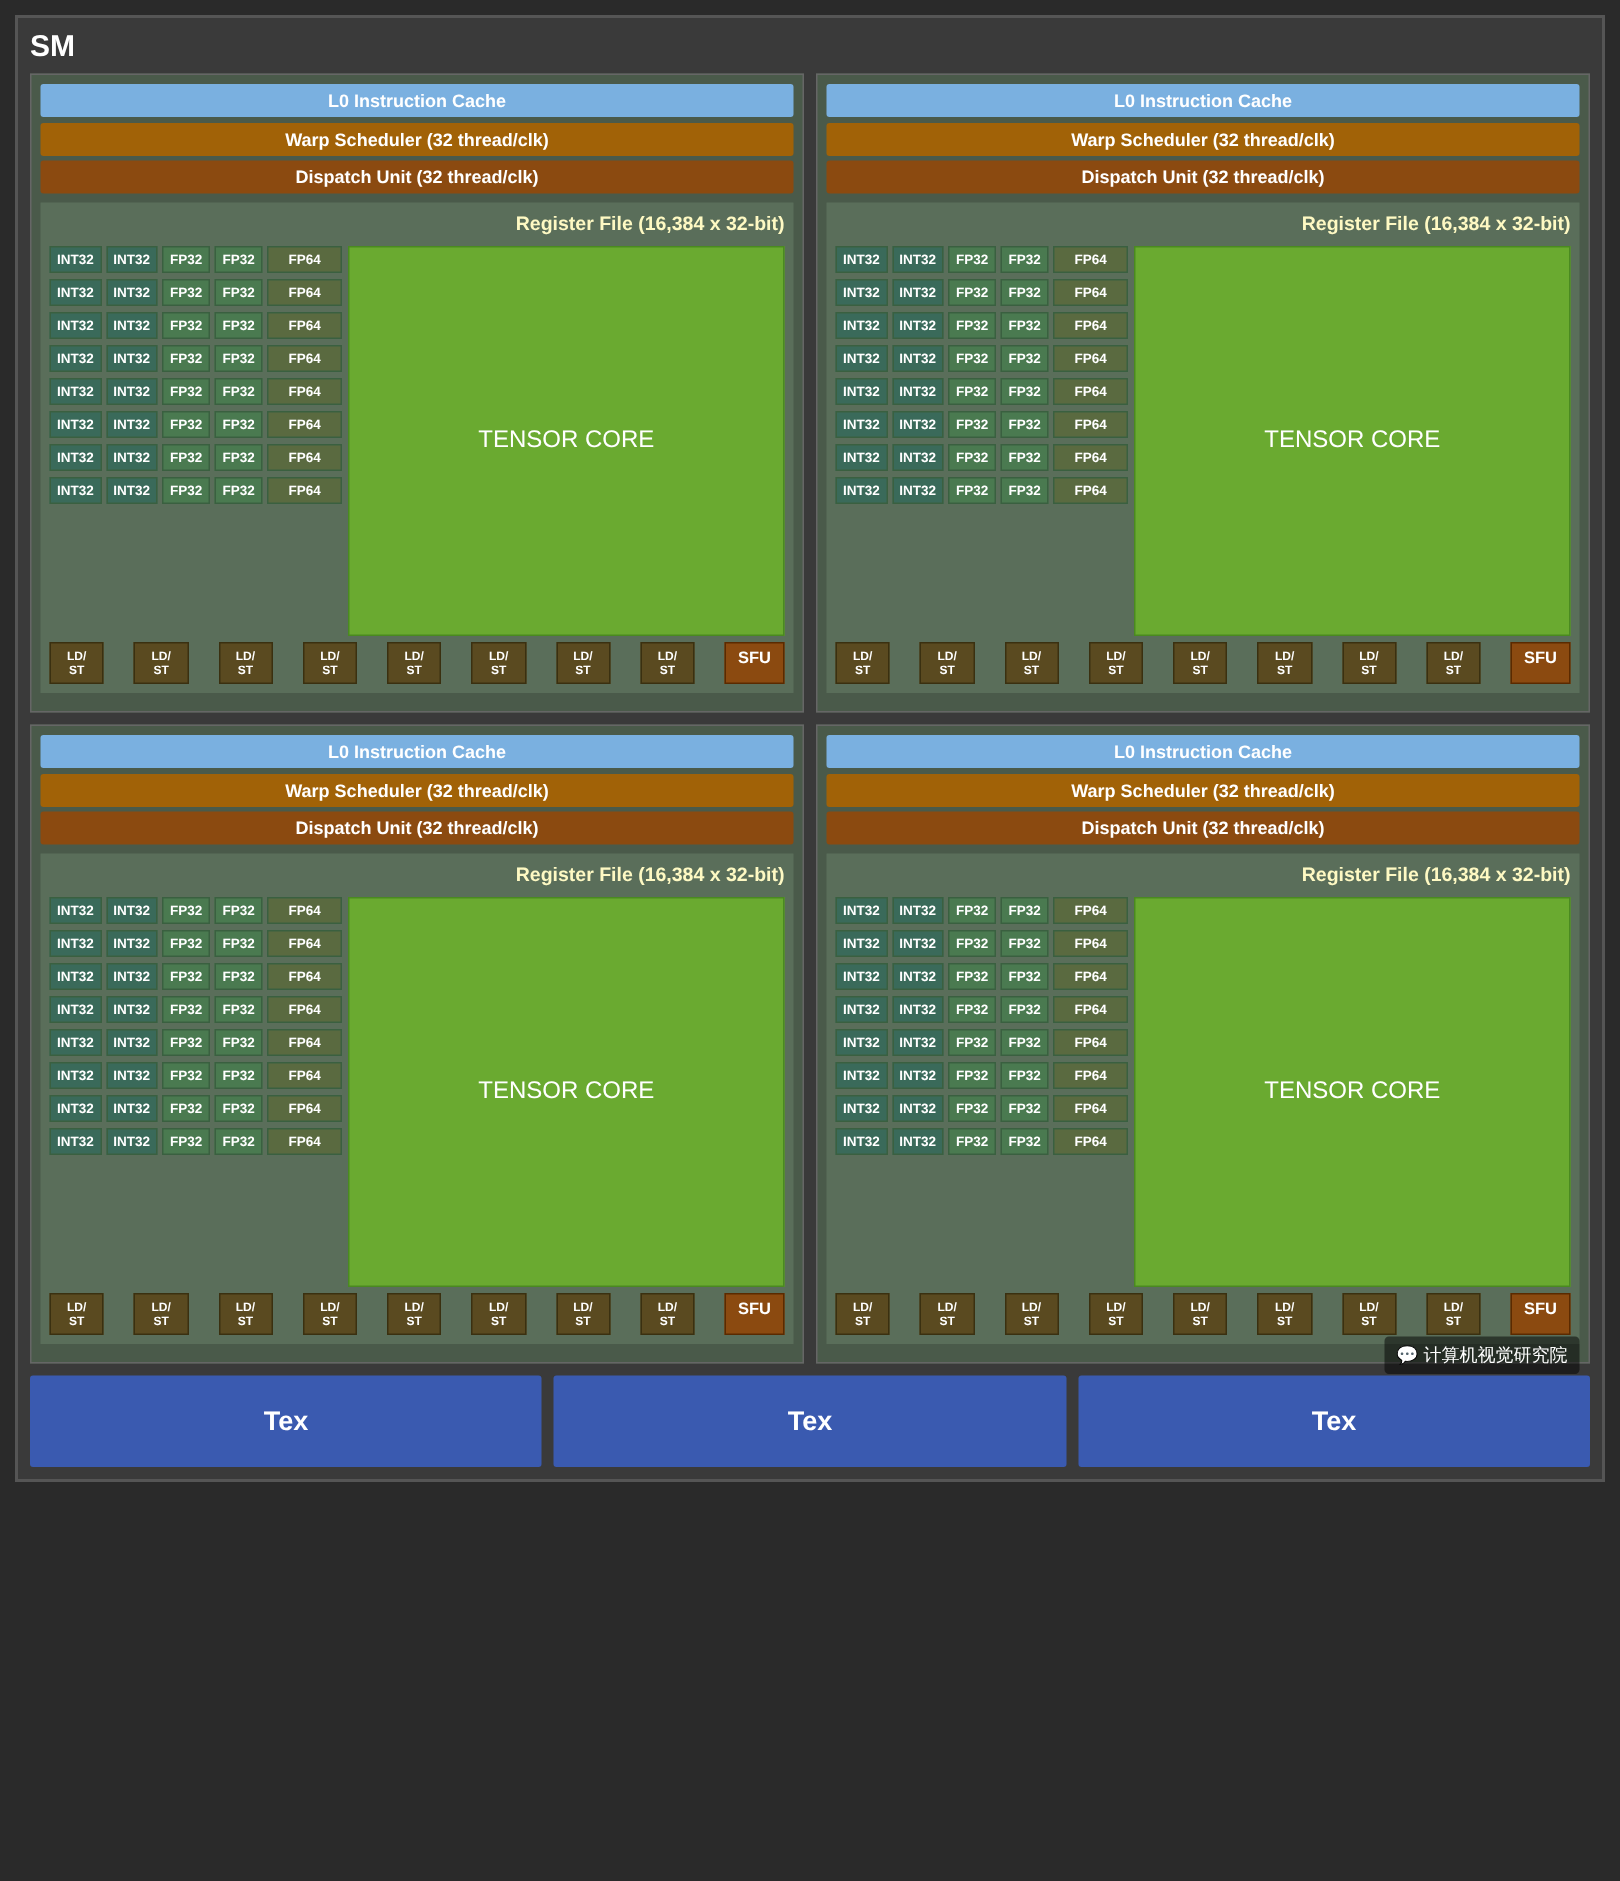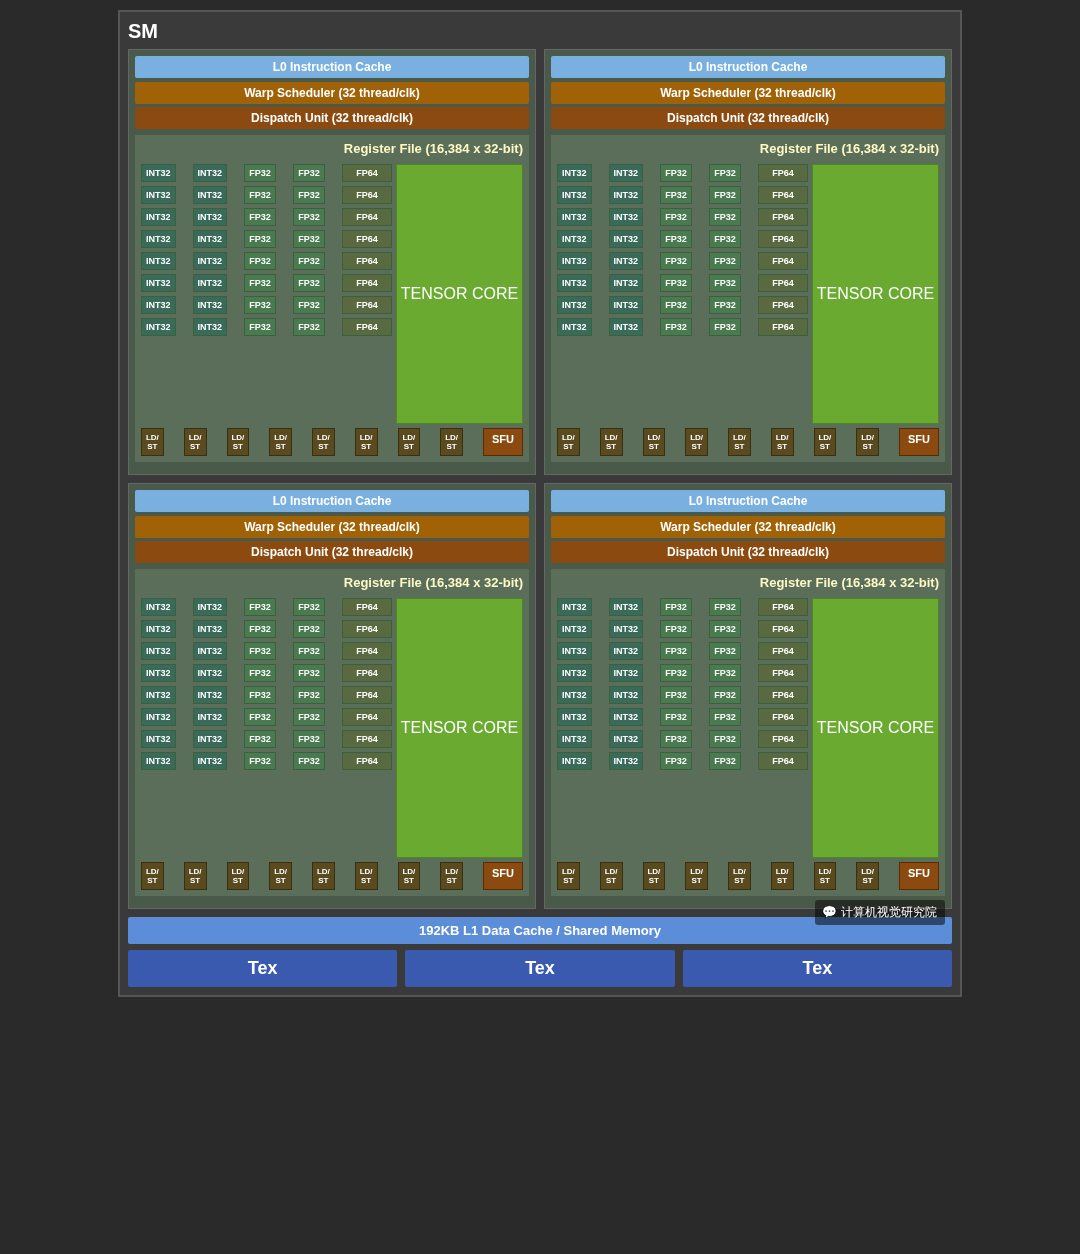--- a/index.html
+++ b/index.html
@@ -11,7 +11,7 @@
     }
 
     .sm-container {
-      width: 844px;
+      width: 1060px;
       margin: 10px auto;
       background: #3a3a3a;
       border: 2px solid #555;

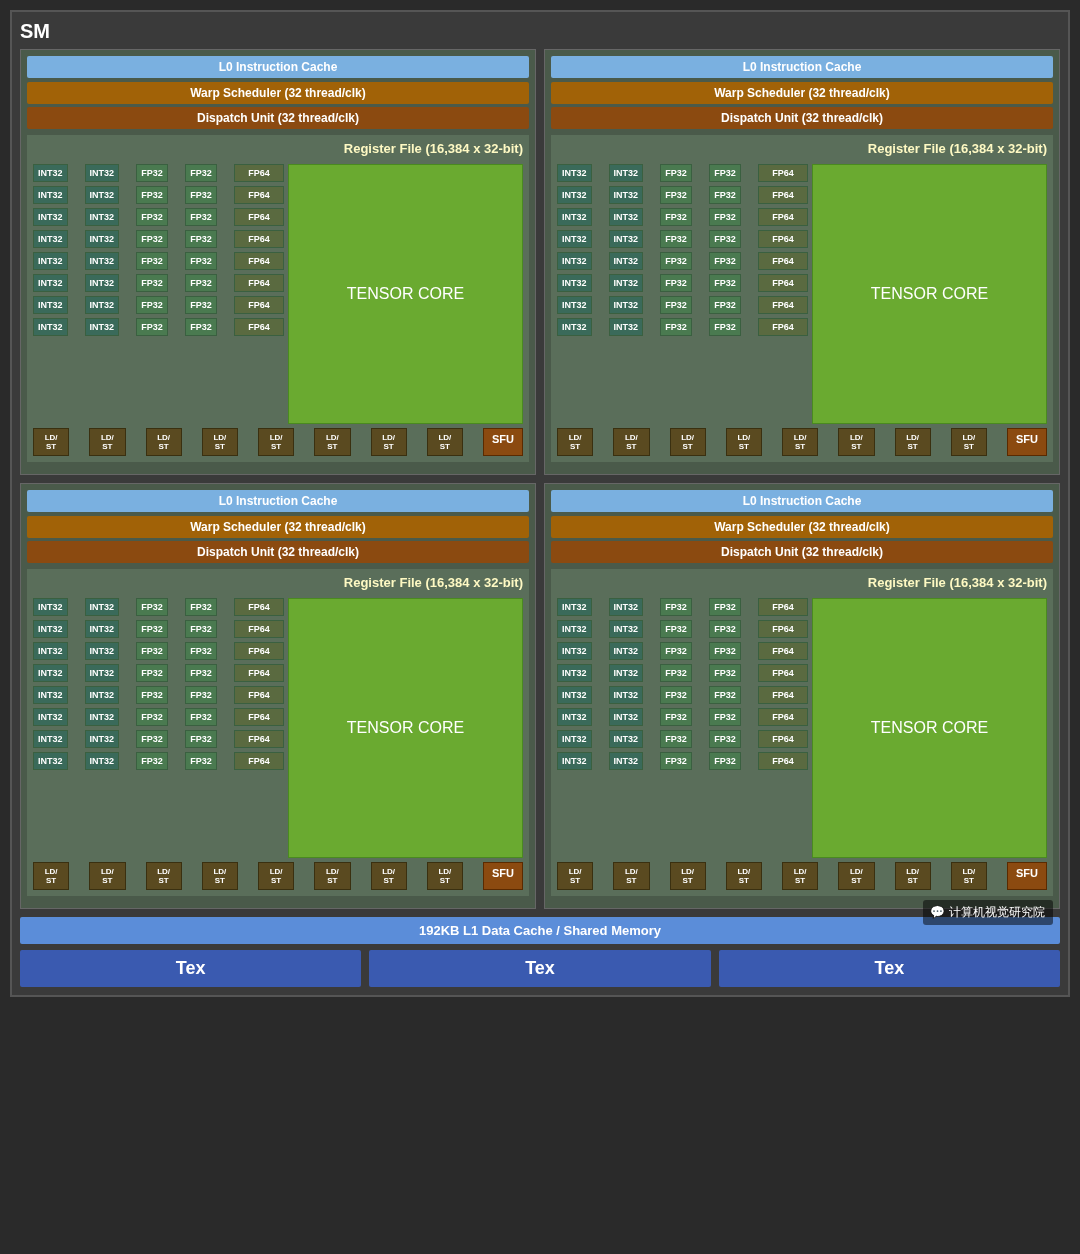--- a/index.html
+++ b/index.html
@@ -135,7 +135,7 @@
 
     .alu-row {
       display: flex;
-      gap: 17px;
+      gap: 3px;
     }
 
     .ld-st-sfu-row {

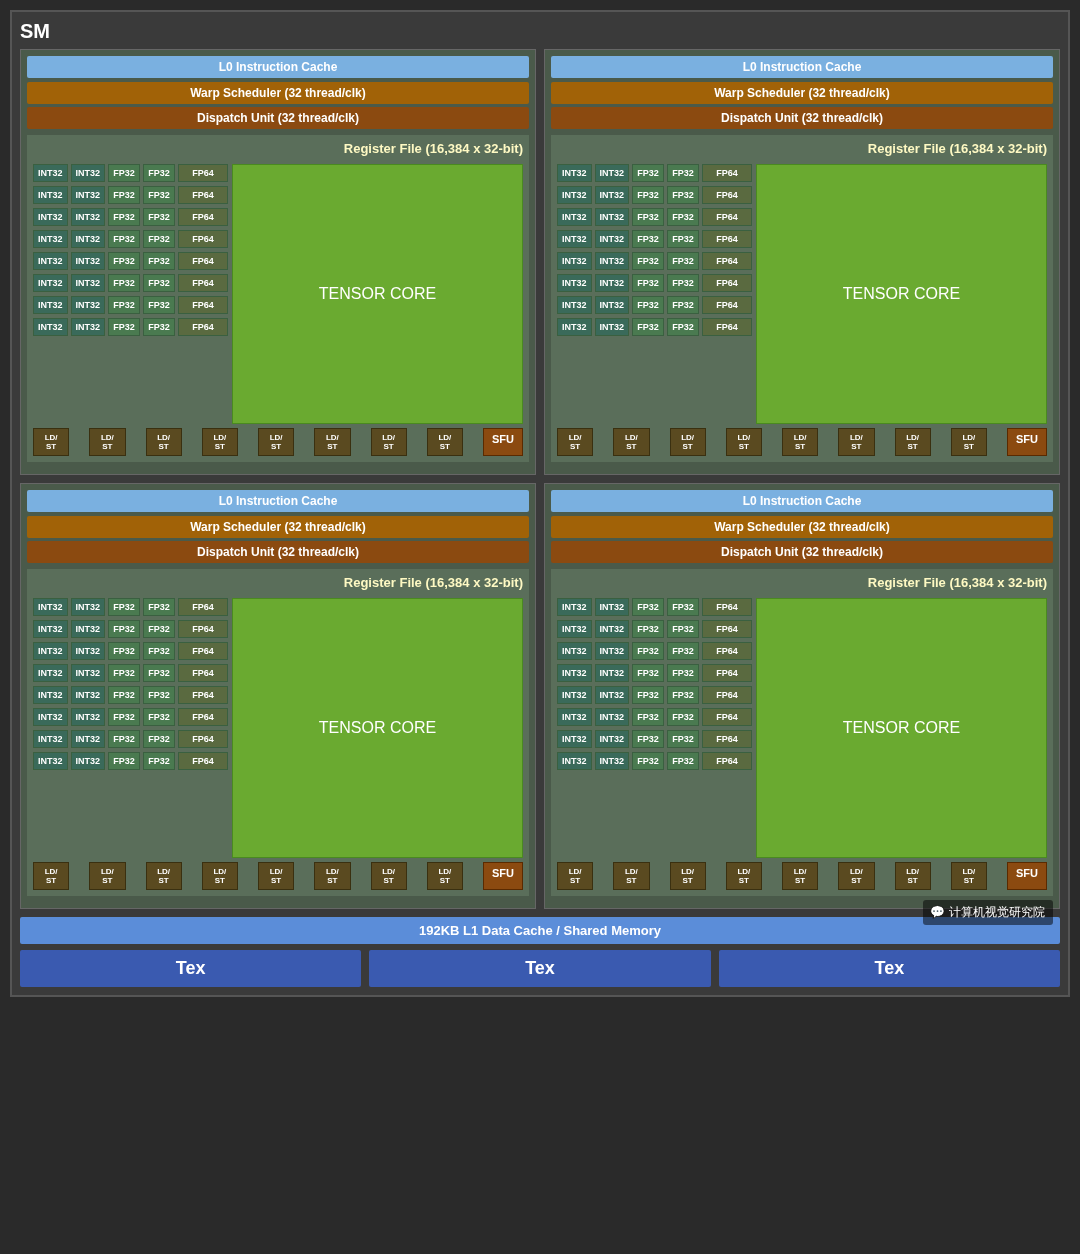--- a/index.html
+++ b/index.html
@@ -548,7 +548,6 @@
   </div>
 
   <div class="bottom-section">
-    <div class="data-cache-bar">192KB L1 Data Cache / Shared Memory</div>
     <div class="tex-row">
       <div class="tex-unit">Tex</div>
       <div class="tex-unit">Tex</div>

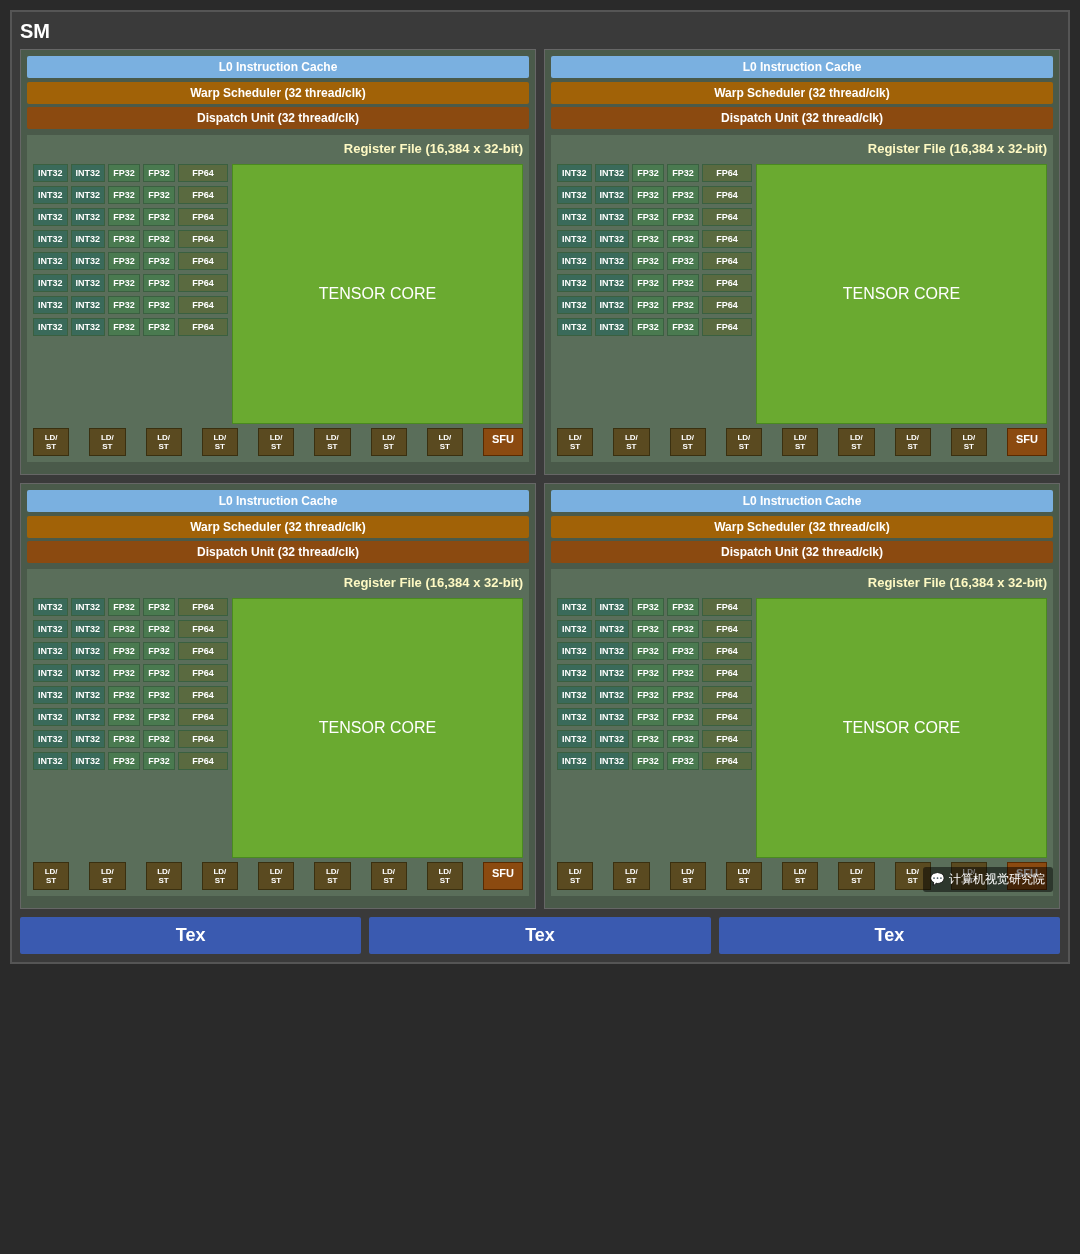--- a/index.html
+++ b/index.html
@@ -192,7 +192,7 @@
       font-size: 18px;
       font-weight: bold;
       text-align: center;
-      padding: 8px;
+      padding: 20px;
       border-radius: 2px;
     }
 

